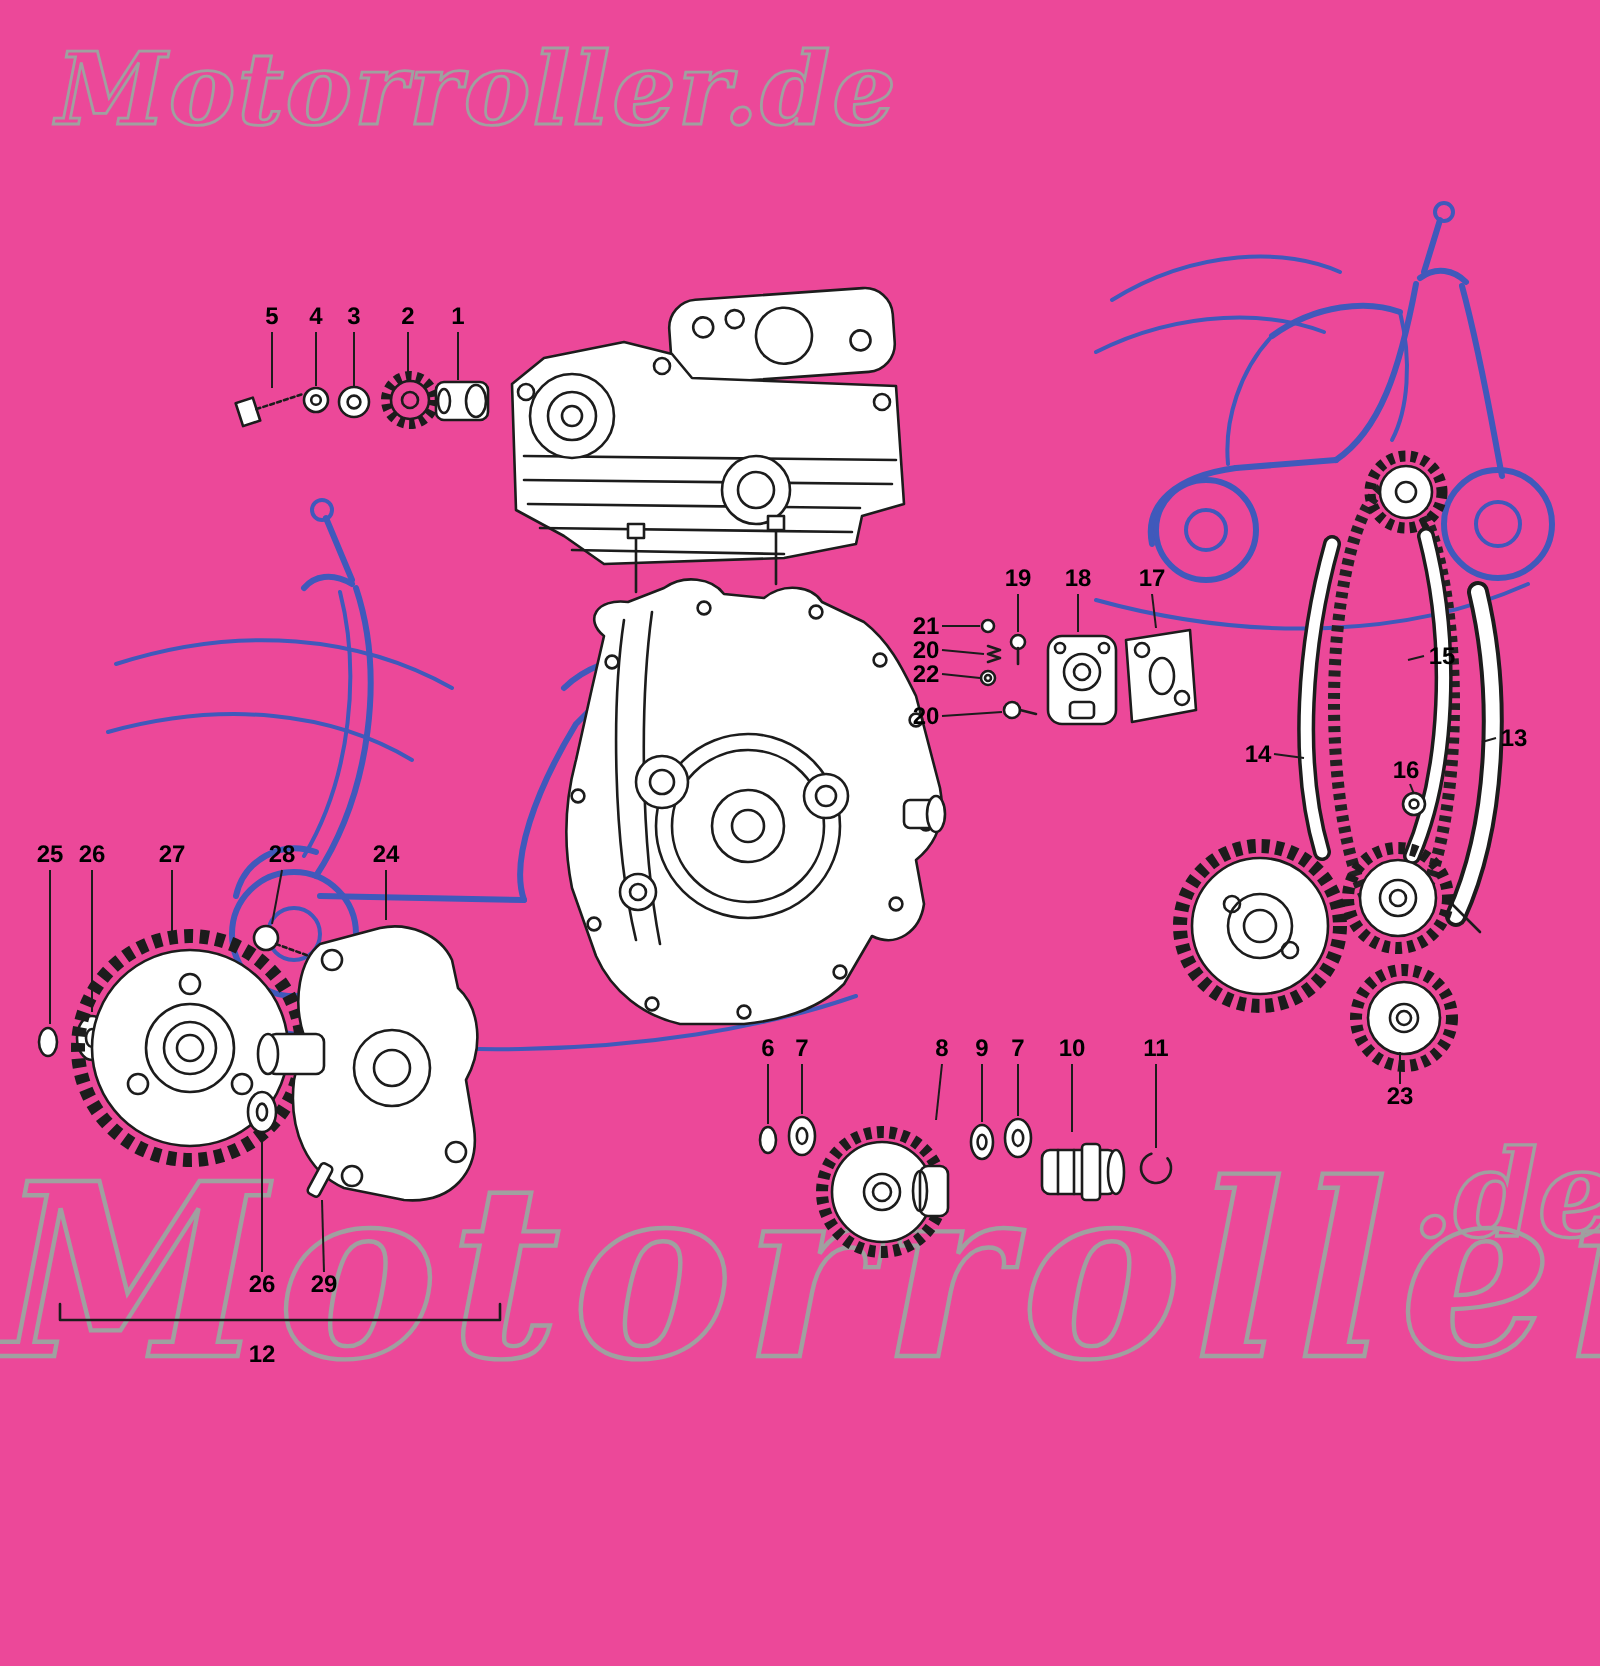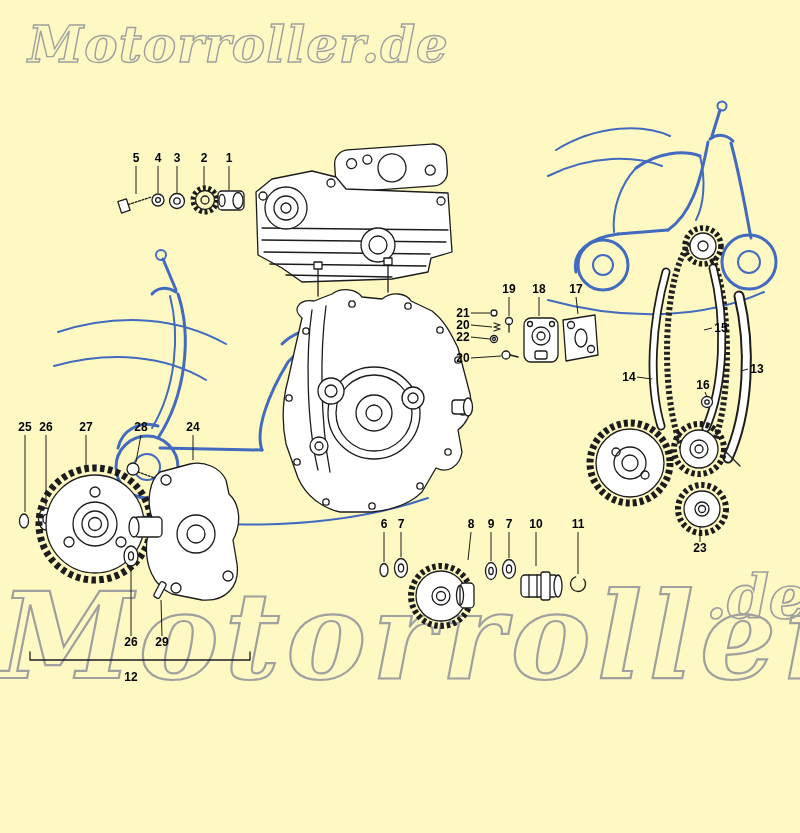--- a/index.html
+++ b/index.html
@@ -8,7 +8,7 @@
     --blue:#2e5bbf;
   }
   html,body{margin:0;padding:0;background:#fff;}
-  .stage{position:relative;width:800px;height:833px;background:#fef9c3;overflow:hidden;}
+  .stage{position:relative;width:800px;height:833px;background:#ec4899;overflow:hidden;}
   svg{position:absolute;left:0;top:0;}
 
   

